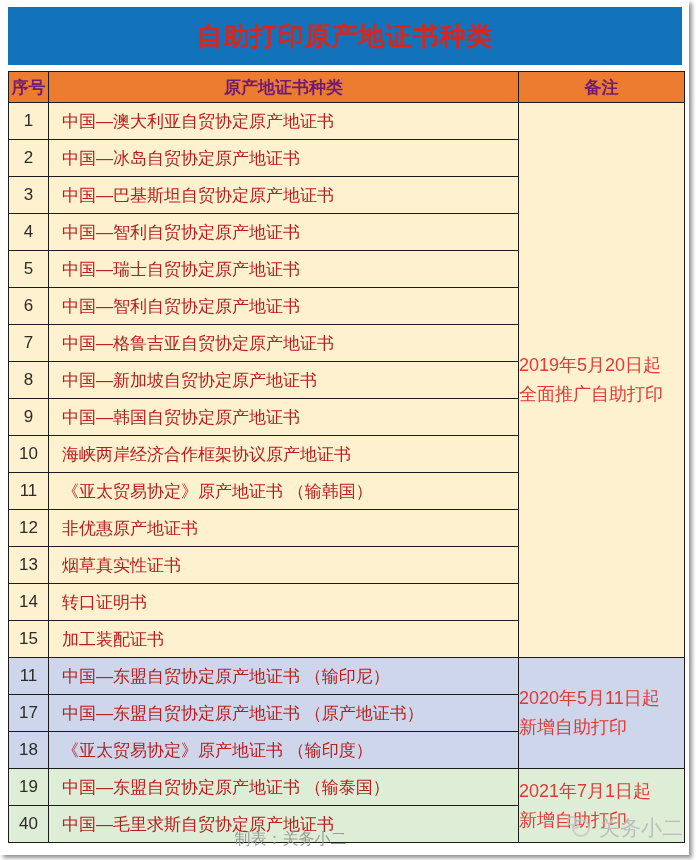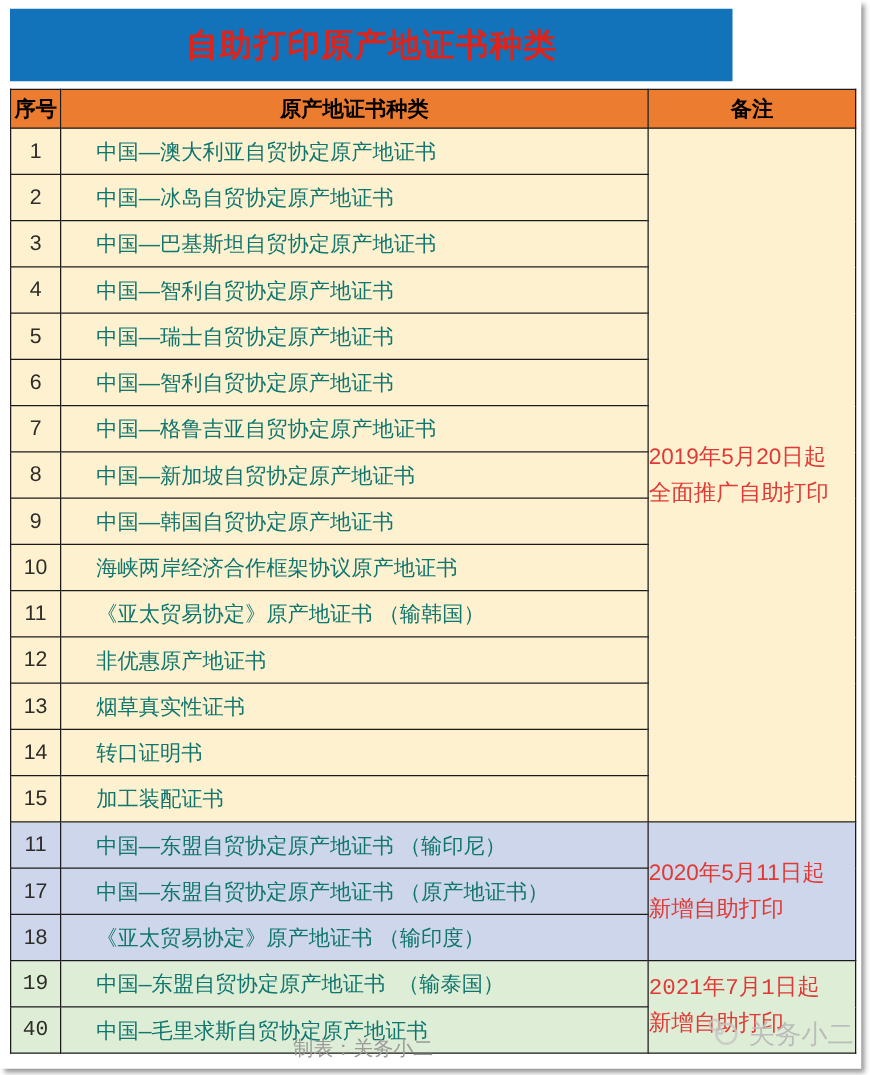--- a/index.html
+++ b/index.html
@@ -22,7 +22,7 @@
     position: absolute;
     left: 8px;
     top: 7px;
-    width: 578px;
+    width: 674px;
     height: 58px;
     background: #1273BA;
     display: flex;

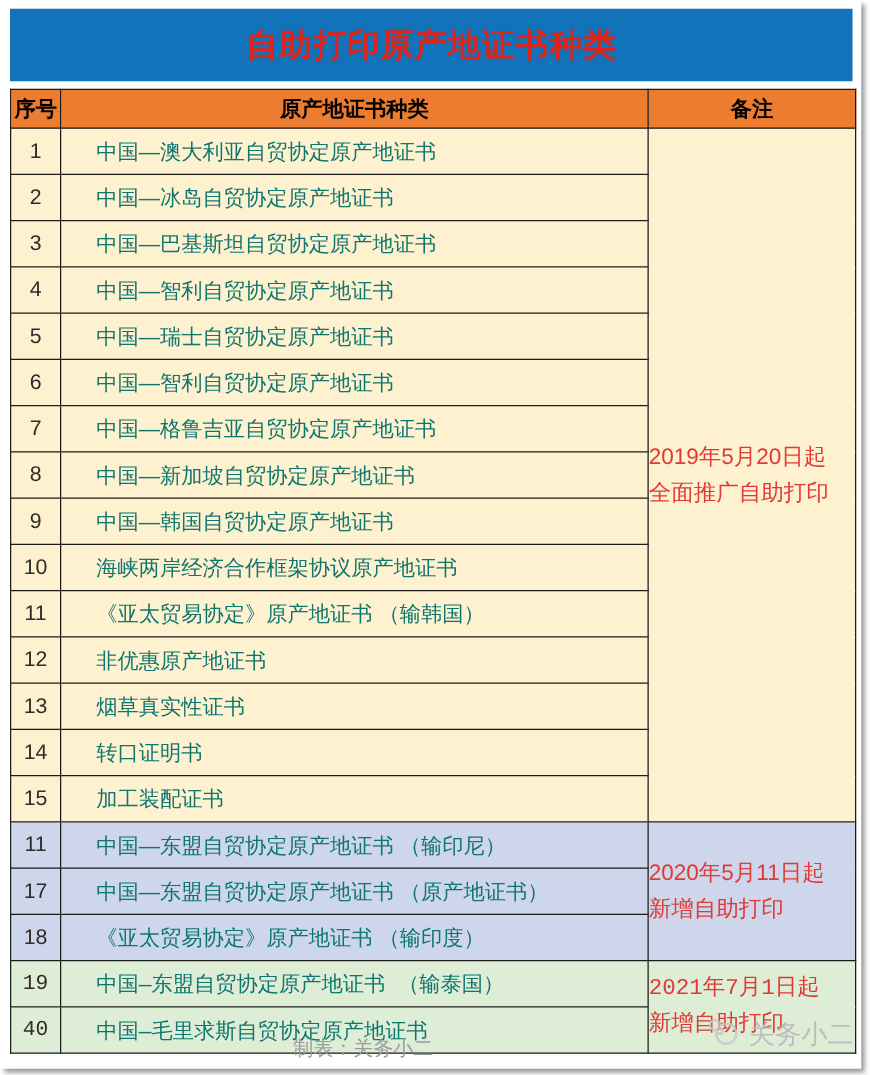--- a/index.html
+++ b/index.html
@@ -52,7 +52,7 @@
   }
   .cert-table th {
     background: #EC7C30;
-    color: #000000;
+    color: #701a75;
     font-size: 17px;
     font-weight: bold;
     height: 30px;

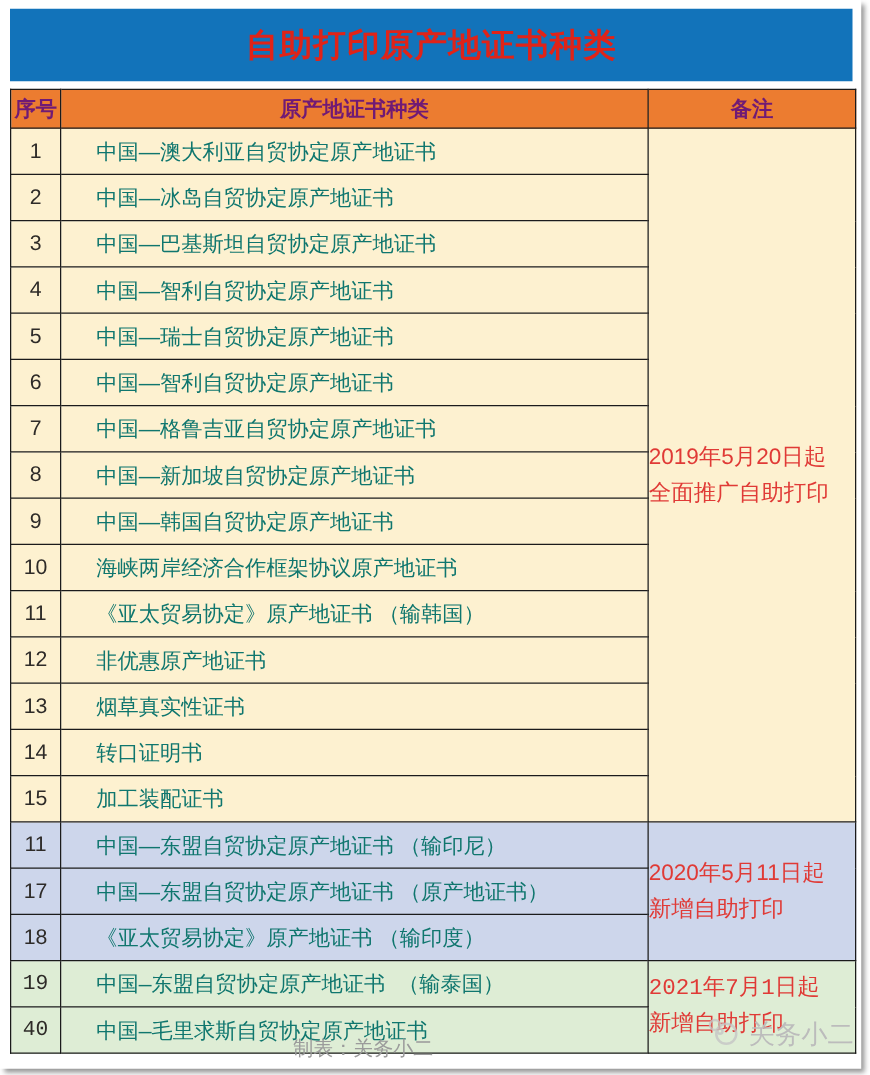--- a/index.html
+++ b/index.html
@@ -65,9 +65,9 @@
     color: #2e2b28;
   }
   td.name {
-    padding-left: 28px;
+    padding-left: 13px;
     font-size: 17px;
-    color: #0f766e;
+    color: #b91c1c;
   }
   td.remark {
     text-align: left;

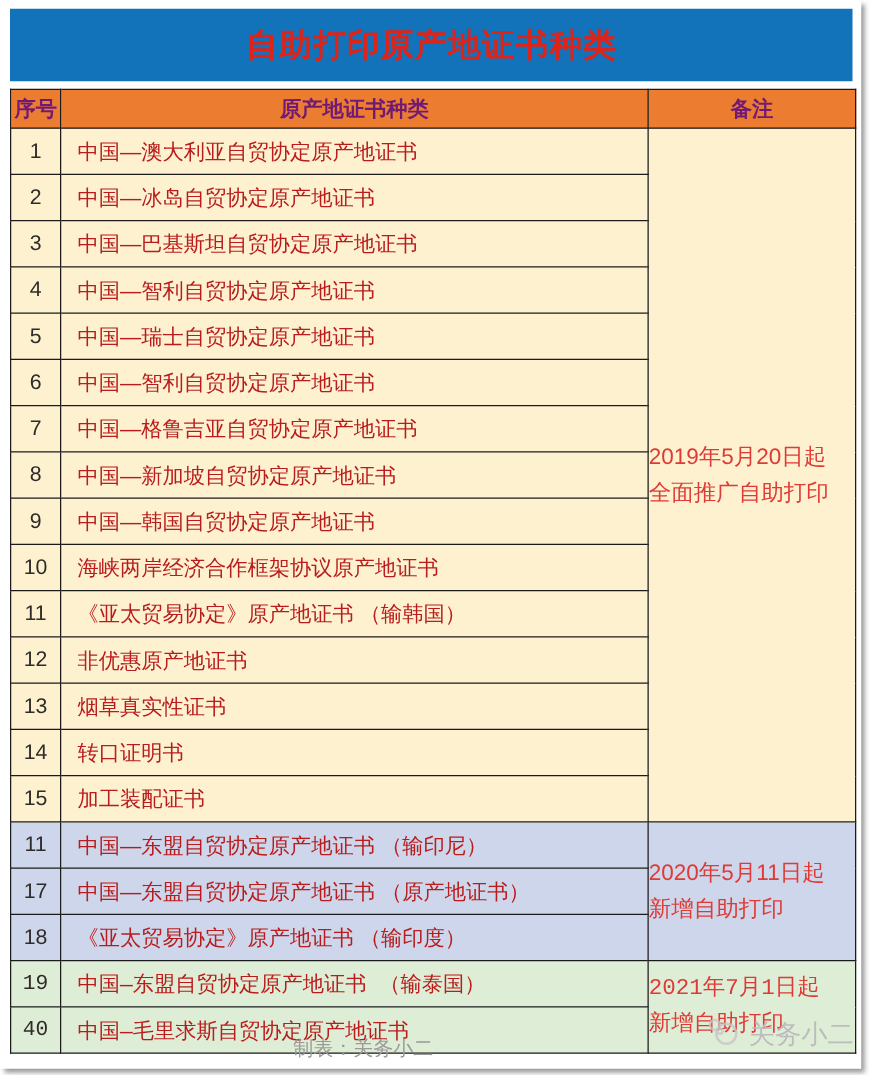--- a/index.html
+++ b/index.html
@@ -79,7 +79,7 @@
   }
   tr.g1 td { background: #FDF1D0; }
   tr.g2 td { background: #CDD6EB; }
-  tr.g3 td { background: #DEEDD5; font-family: Liberation Mono, monospace; }
+  tr.g3 td { background: #DEEDD5; }
   .footer-credit {
     position: absolute;
     left: 0;

